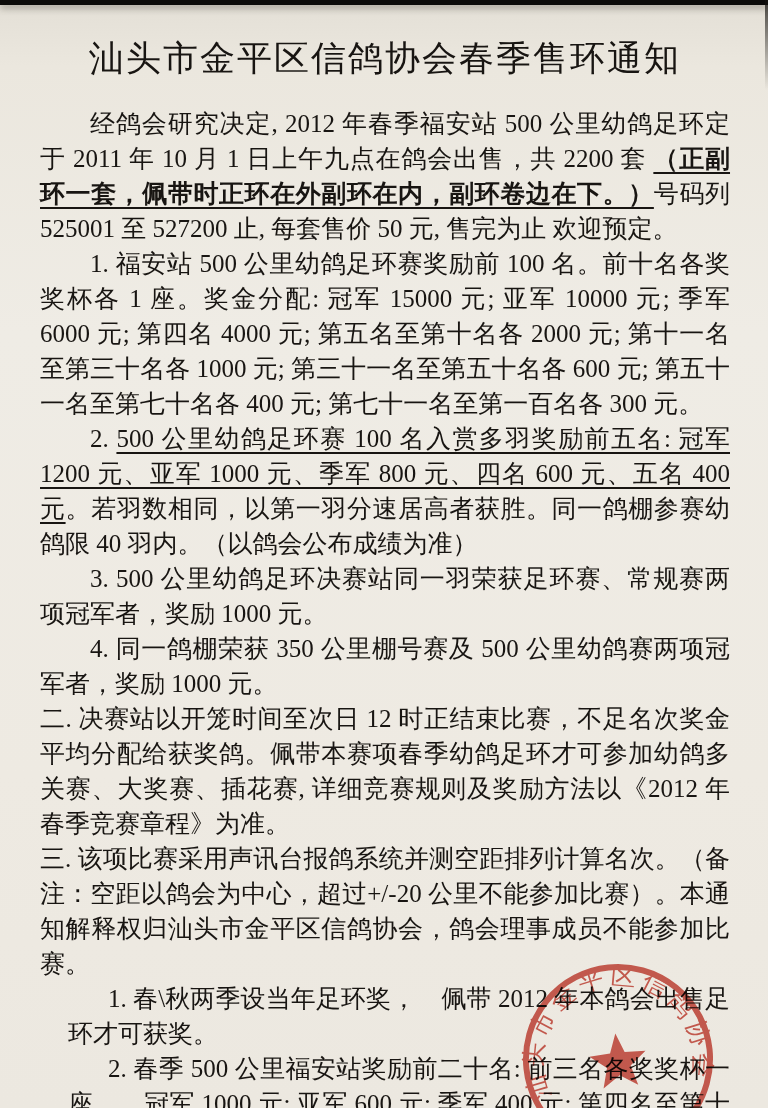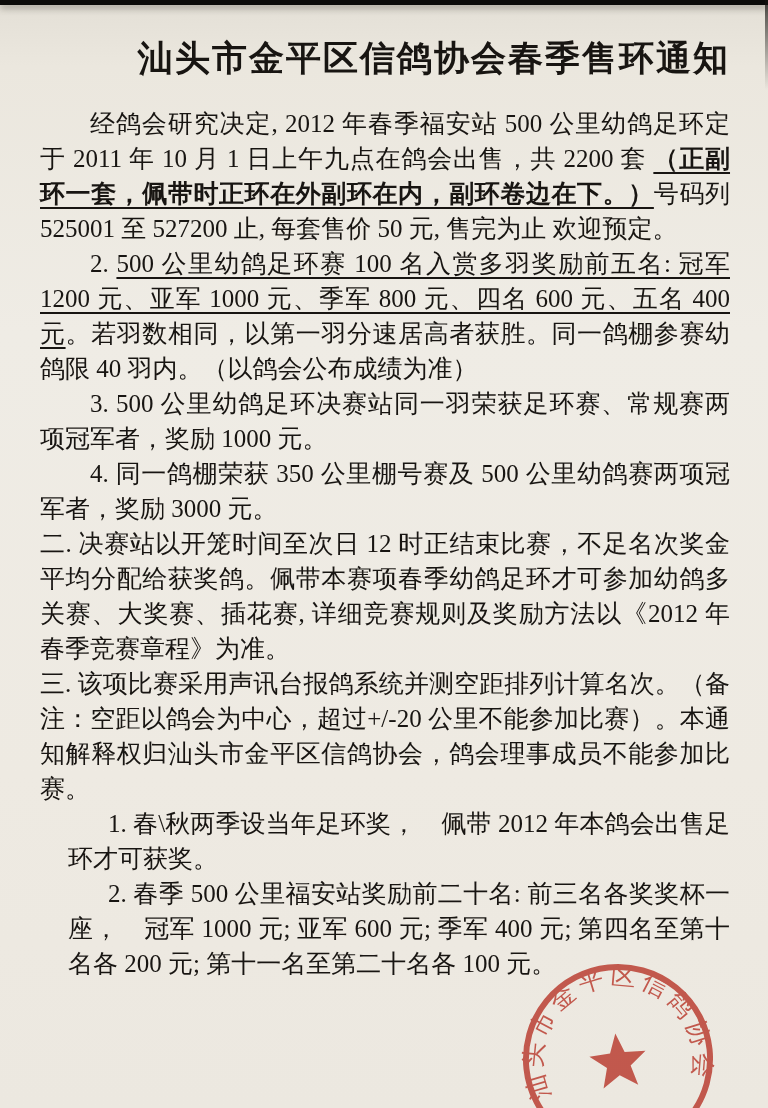--- a/index.html
+++ b/index.html
@@ -29,9 +29,9 @@
     padding:36px 38px 0 40px;
   }
   .title{
-    text-align:right;
+    text-align:center;
     font-size:35px;
-    font-weight:bold;
+    font-weight:normal;
     letter-spacing:2px;
     margin:0 0 24px 0;
     line-height:1.3;

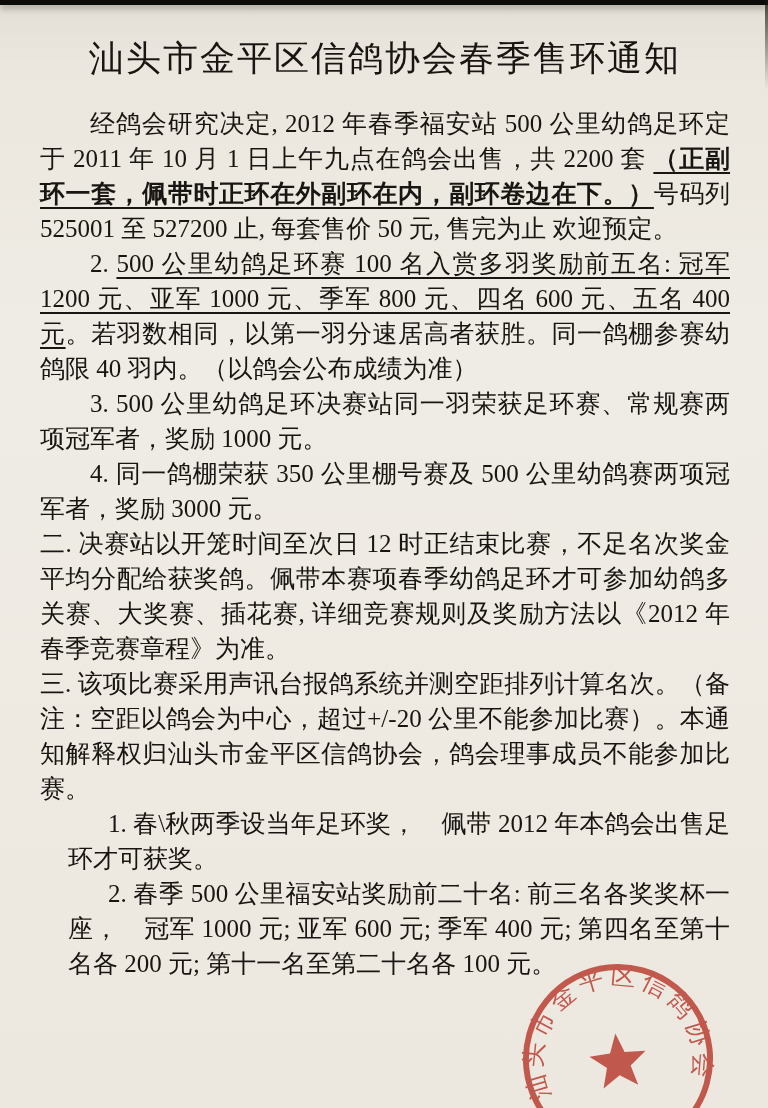--- a/index.html
+++ b/index.html
@@ -73,6 +73,7 @@
 
     <p class="para indent2"><span>经鸽会研究决定, 2012 年春季福安站 500 公里幼鸽足环定于 2011 年 10 月 1 日上午九点在鸽会出售，共 2200 套 </span><span class="u b">（正副环一套，佩带时正环在外副环在内，副环卷边在下。）</span><span>号码列 525001 至 527200 止, 每套售价 50 元, 售完为止 欢迎预定。</span></p>
 
+    <p class="para indent2">1. 福安站 500 公里幼鸽足环赛奖励前 100 名。前十名各奖奖杯各 1 座。奖金分配: 冠军 15000 元; 亚军 10000 元; 季军 6000 元; 第四名 4000 元; 第五名至第十名各 2000 元; 第十一名至第三十名各 1000 元; 第三十一名至第五十名各 600 元; 第五十一名至第七十名各 400 元; 第七十一名至第一百名各 300 元。</p>
     <p class="para indent2"><span>2. </span><span class="u">500 公里幼鸽足环赛 100 名入赏多羽奖励前五名: 冠军 1200 元、亚军 1000 元、季军 800 元、四名 600 元、五名 400 元</span><span>。若羽数相同，以第一羽分速居高者获胜。同一鸽棚参赛幼鸽限 40 羽内。（以鸽会公布成绩为准）</span></p>
     <p class="para indent2">3. 500 公里幼鸽足环决赛站同一羽荣获足环赛、常规赛两项冠军者，奖励 1000 元。</p>
     <p class="para indent2">4. 同一鸽棚荣获 350 公里棚号赛及 500 公里幼鸽赛两项冠军者，奖励 3000 元。</p>

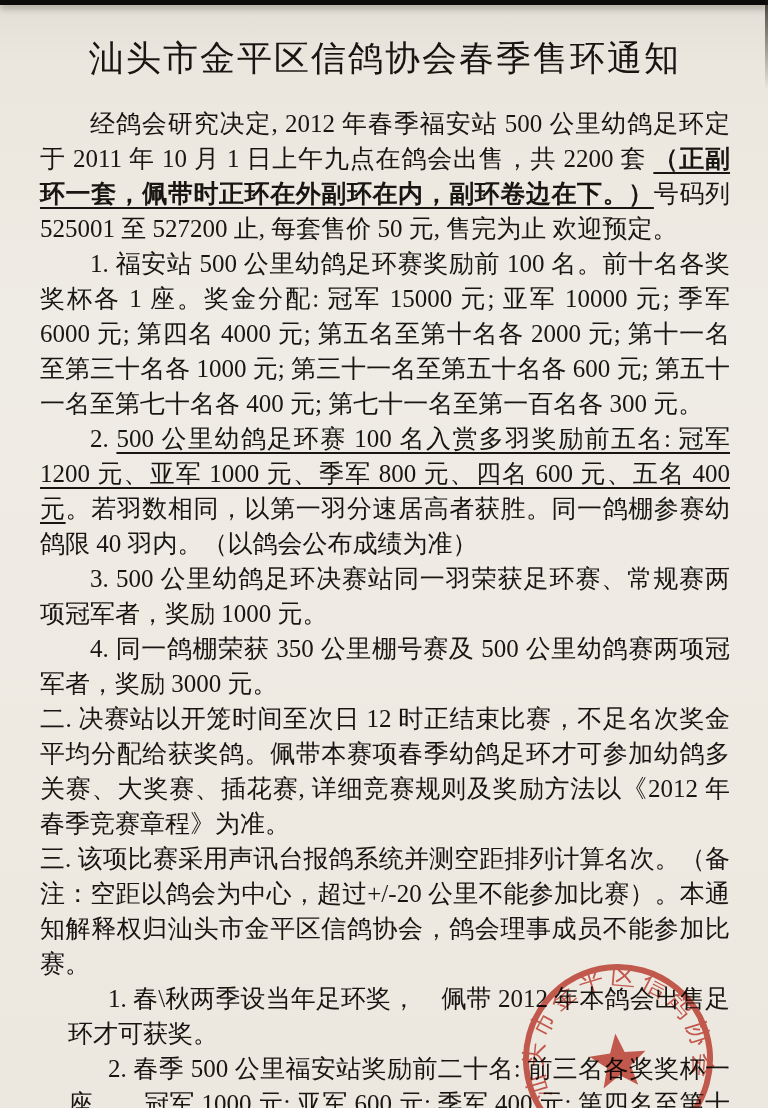--- a/index.html
+++ b/index.html
@@ -76,7 +76,7 @@
     <p class="para indent2">1. 福安站 500 公里幼鸽足环赛奖励前 100 名。前十名各奖奖杯各 1 座。奖金分配: 冠军 15000 元; 亚军 10000 元; 季军 6000 元; 第四名 4000 元; 第五名至第十名各 2000 元; 第十一名至第三十名各 1000 元; 第三十一名至第五十名各 600 元; 第五十一名至第七十名各 400 元; 第七十一名至第一百名各 300 元。</p>
     <p class="para indent2"><span>2. </span><span class="u">500 公里幼鸽足环赛 100 名入赏多羽奖励前五名: 冠军 1200 元、亚军 1000 元、季军 800 元、四名 600 元、五名 400 元</span><span>。若羽数相同，以第一羽分速居高者获胜。同一鸽棚参赛幼鸽限 40 羽内。（以鸽会公布成绩为准）</span></p>
     <p class="para indent2">3. 500 公里幼鸽足环决赛站同一羽荣获足环赛、常规赛两项冠军者，奖励 1000 元。</p>
-    <p class="para indent2">4. 同一鸽棚荣获 350 公里棚号赛及 500 公里幼鸽赛两项冠军者，奖励 3000 元。</p>
+    <p class="para indent2">4. 同一鸽棚荣获 350 公里棚号赛及 500 公里幼鸽赛两项冠军者，奖励 1000 元。</p>
 
     <p class="para">二. 决赛站以开笼时间至次日 12 时正结束比赛，不足名次奖金平均分配给获奖鸽。佩带本赛项春季幼鸽足环才可参加幼鸽多关赛、大奖赛、插花赛, 详细竞赛规则及奖励方法以《2012 年春季竞赛章程》为准。</p>
     <p class="para">三. 该项比赛采用声讯台报鸽系统并测空距排列计算名次。（备注：空距以鸽会为中心，超过+/-20 公里不能参加比赛）。本通知解释权归汕头市金平区信鸽协会，鸽会理事成员不能参加比赛。</p>

